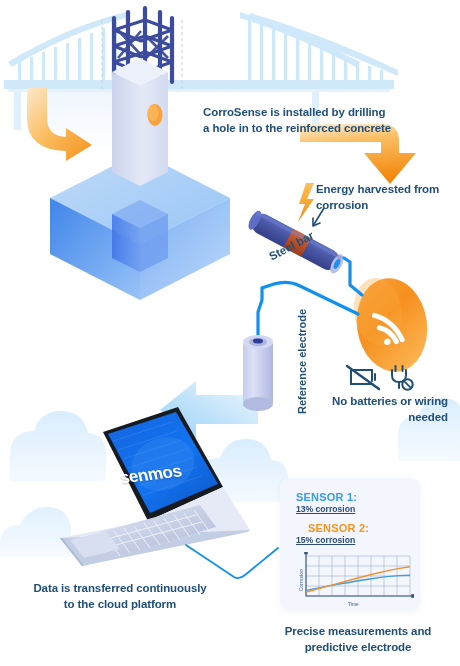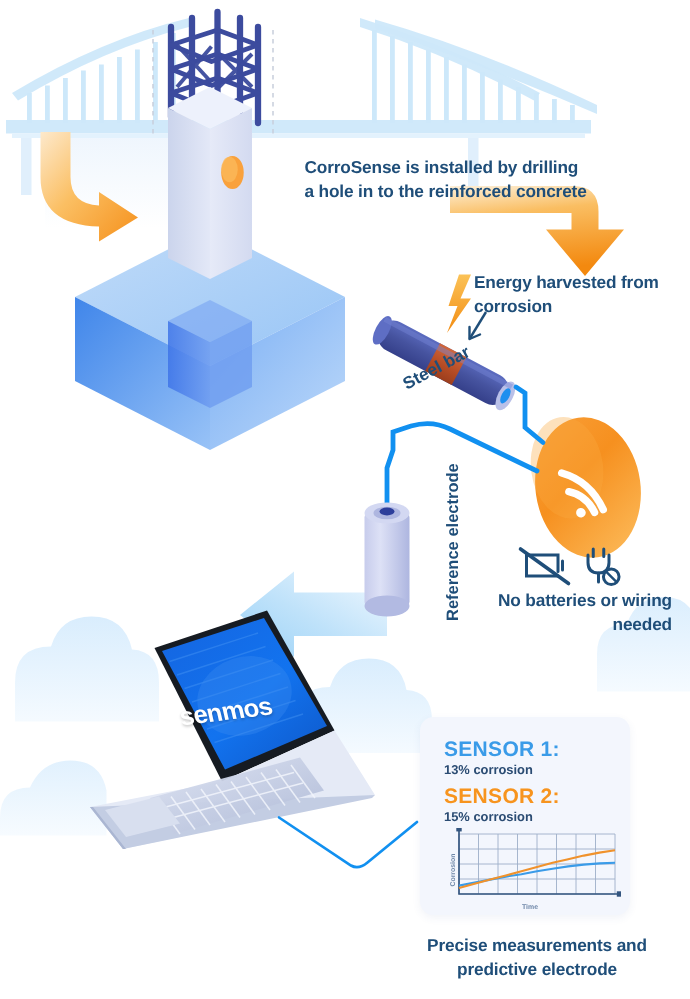--- a/index.html
+++ b/index.html
@@ -61,7 +61,7 @@
     box-shadow: 0 2px 6px rgba(60,90,160,0.07);
   }
   .sensor-row { position: absolute; left: 16px; }
-  .sensor-title { font-size: 14px; font-weight: 700; letter-spacing: 0.2px; }
+  .sensor-title { font-size: 11px; font-weight: 700; letter-spacing: 0.2px; }
   .sensor-val { font-size: 8.6px; font-weight: 600; color: #2B4C73; margin-top: 1px; }
   #s1 { top: 13px; }
   #s2 { top: 44px; }

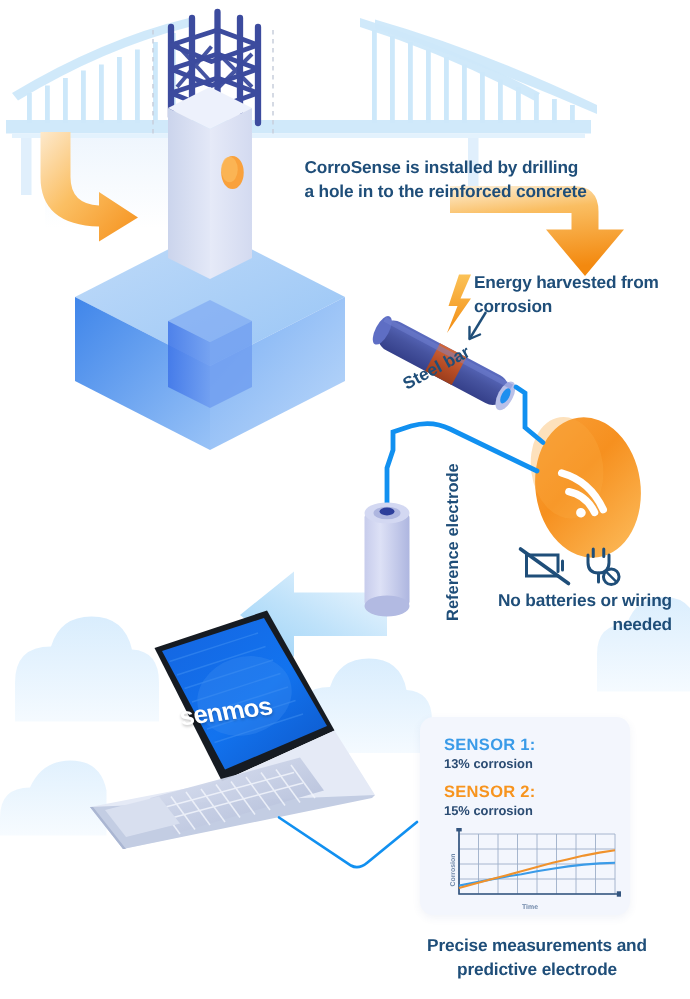--- a/index.html
+++ b/index.html
@@ -62,7 +62,7 @@
   }
   .sensor-row { position: absolute; left: 16px; }
   .sensor-title { font-size: 11px; font-weight: 700; letter-spacing: 0.2px; }
-  .sensor-val { font-size: 8.6px; font-weight: 600; color: #2B4C73; margin-top: 1px; }
+  .sensor-val { font-size: 8.6px; font-weight: 600; color: #2B4C73; margin-top: 1px; text-decoration: underline; }
   #s1 { top: 13px; }
   #s2 { top: 44px; }
   #s1 .sensor-title { color: #3A9BE8; }

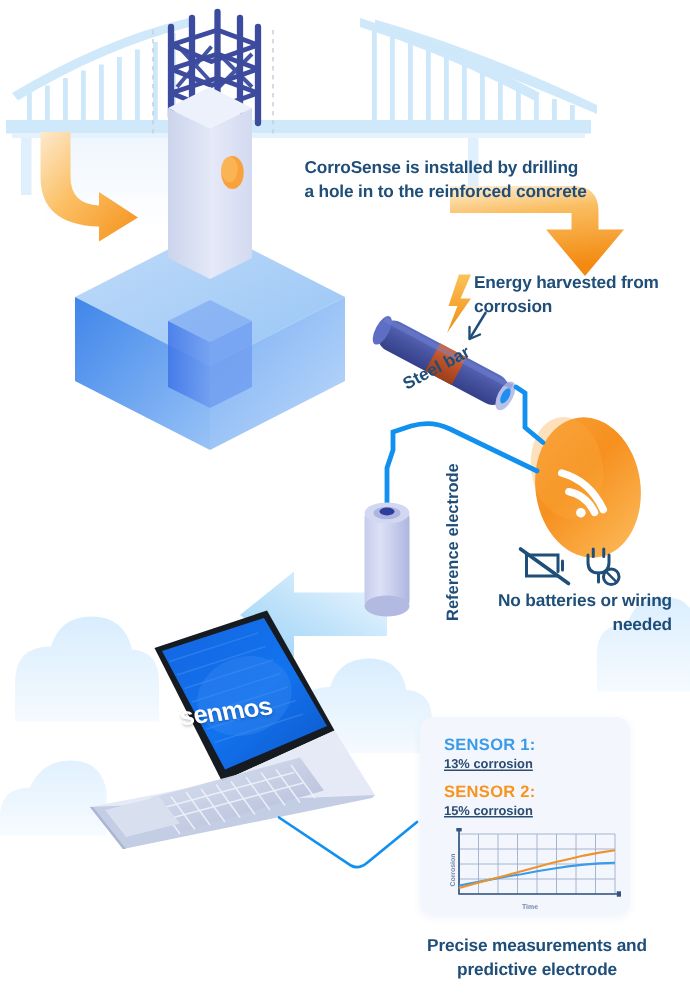--- a/index.html
+++ b/index.html
@@ -66,7 +66,7 @@
   #s1 { top: 13px; }
   #s2 { top: 44px; }
   #s1 .sensor-title { color: #3A9BE8; }
-  #s2 .sensor-title { color: #F7941E; }
+  #s2 .sensor-title { color: #F7941E; margin-left: 12px; }
 
   #minichart { position: absolute; left: 10px; top: 74px; }
 

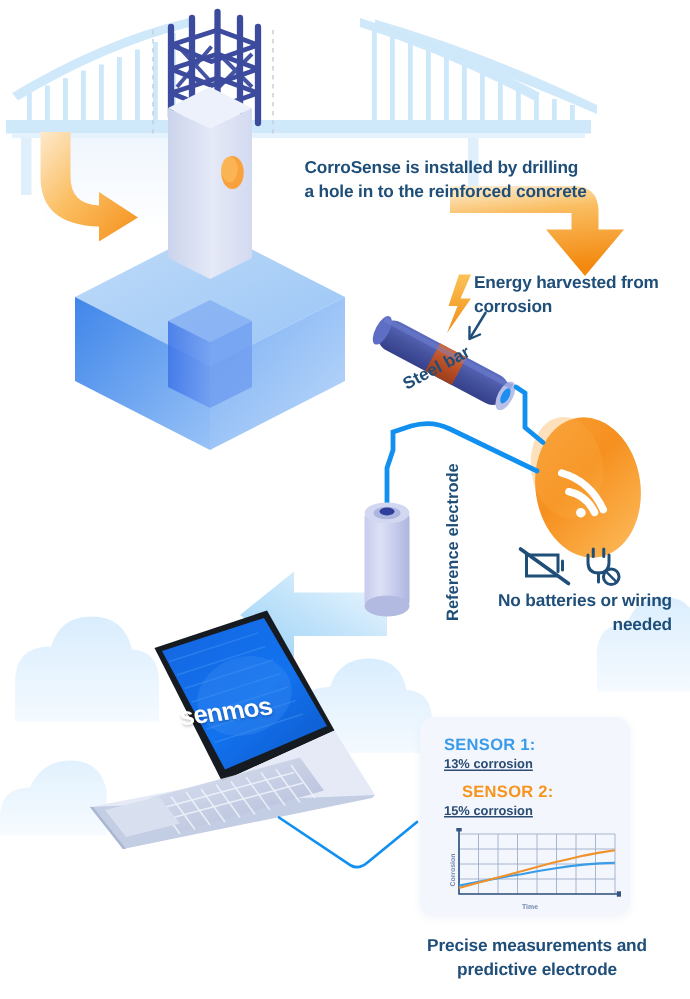--- a/index.html
+++ b/index.html
@@ -447,6 +447,7 @@
 
   <div class="note" id="txt-nobatt">No batteries or wiring needed</div>
 
+  <div class="note" id="txt-cloud">Data is transferred continuously to the cloud platform</div>
 
   <div class="note" id="txt-precise">Precise measurements and predictive electrode</div>
 

